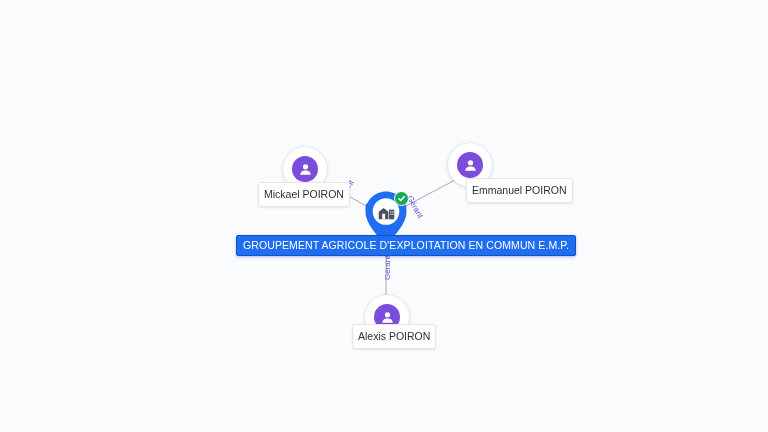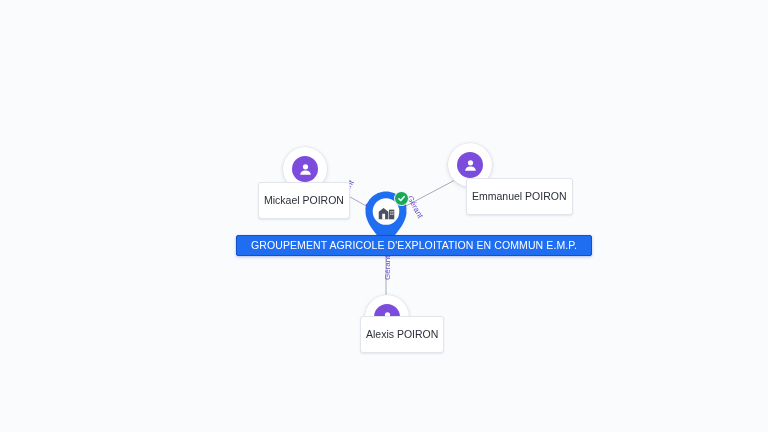--- a/index.html
+++ b/index.html
@@ -61,7 +61,7 @@
     color: #2b2f38;
     font-size: 10.5px;
     line-height: 13px;
-    padding: 11px 5px;
+    padding: 5px 5px;
     white-space: nowrap;
     box-shadow: 0 1px 2px rgba(40,50,80,0.10);
   }

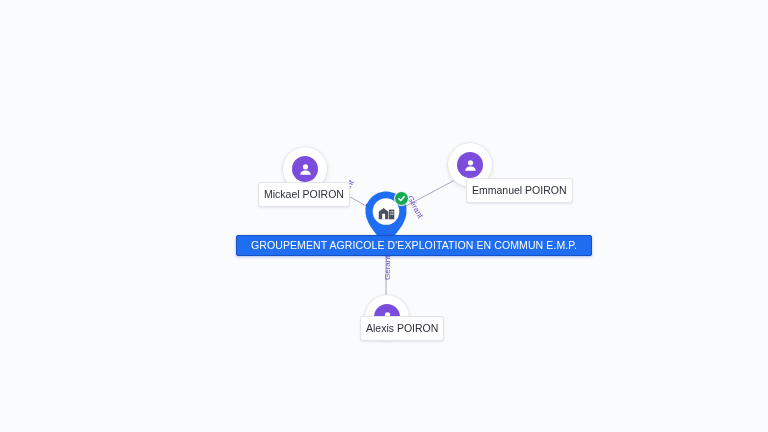--- a/index.html
+++ b/index.html
@@ -112,7 +112,7 @@
     font-size: 10.5px;
     line-height: 13px;
     letter-spacing: 0.1px;
-    padding: 3px 14px;
+    padding: 3px 6px;
     white-space: nowrap;
     box-shadow: 0 1px 3px rgba(25,70,190,0.35);
   }

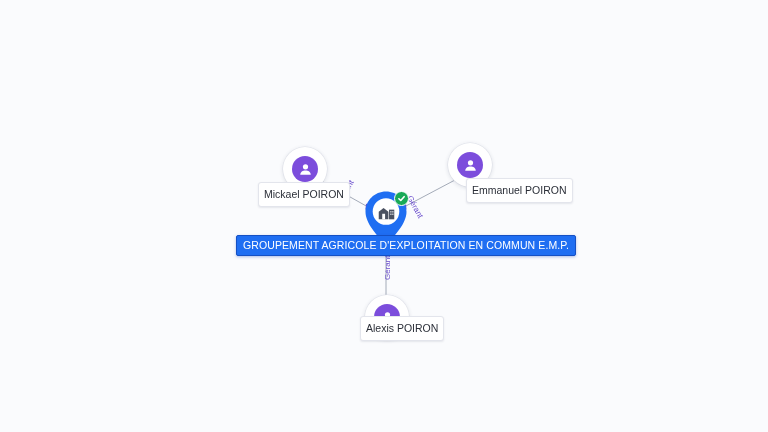--- a/index.html
+++ b/index.html
@@ -178,7 +178,7 @@
       </svg>
     </div>
   </div>
-  <div class="name-chip" style="left:352px; top:316px;margin-left:8px;">Alexis POIRON</div>
+  <div class="name-chip" style="left:352px; top:324px;">Alexis POIRON</div>
 
   <div class="company-pin" style="left:363px; top:190px;">
     <svg class="pin-svg" width="46" height="56" viewBox="0 0 46 56">

